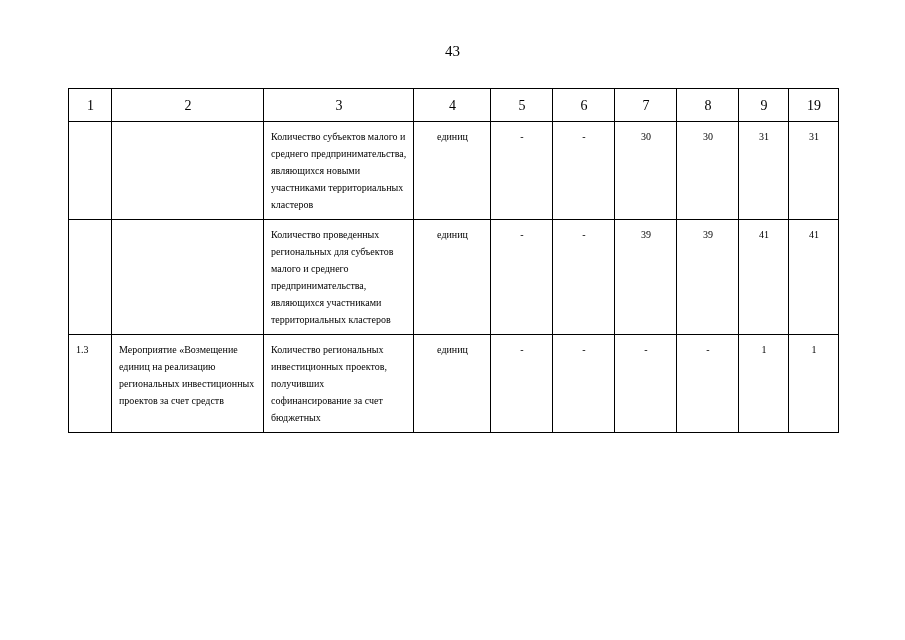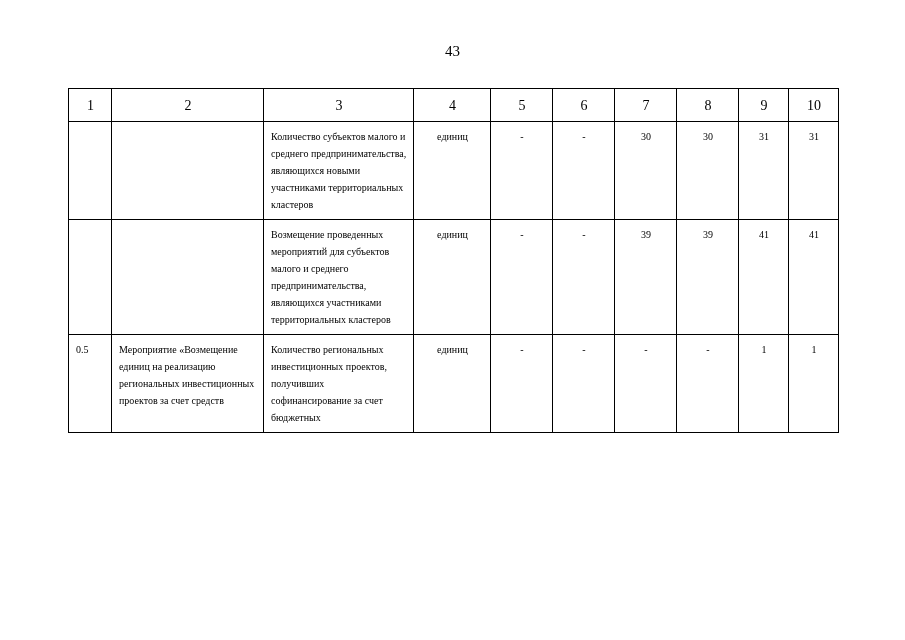--- a/index.html
+++ b/index.html
@@ -102,7 +102,7 @@
         <td>7</td>
         <td>8</td>
         <td>9</td>
-        <td>10</td>
+        <td>19</td>
       </tr>
 
       <tr>

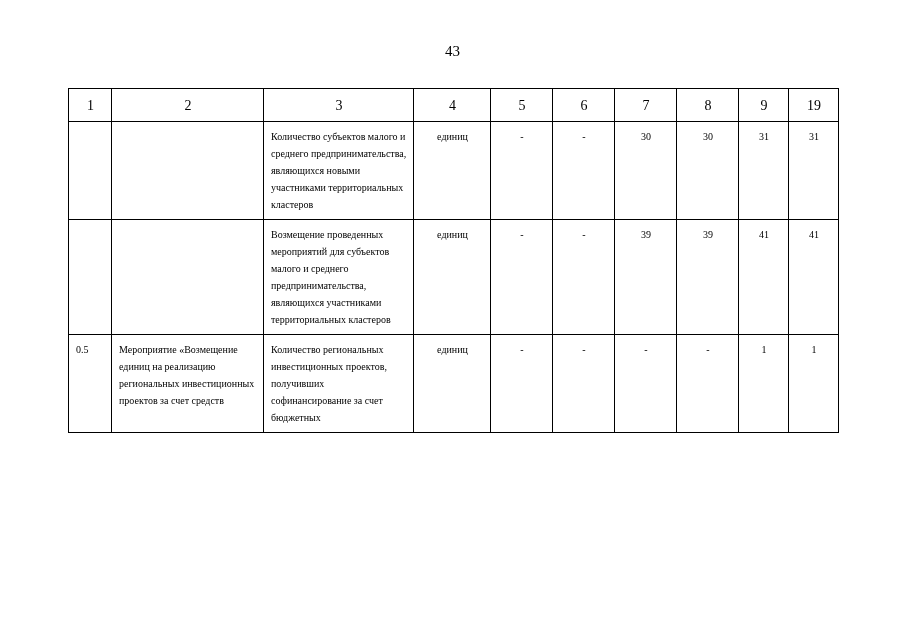--- a/index.html
+++ b/index.html
@@ -121,7 +121,7 @@
       <tr>
         <td></td>
         <td></td>
-        <td>Возмещение проведенных мероприятий для субъектов малого и среднего предпринимательства, являющихся участниками территориальных кластеров</td>
+        <td>Количество проведенных региональных для субъектов малого и среднего предпринимательства, являющихся участниками территориальных кластеров</td>
         <td class="center">единиц</td>
         <td class="center">-</td>
         <td class="center">-</td>

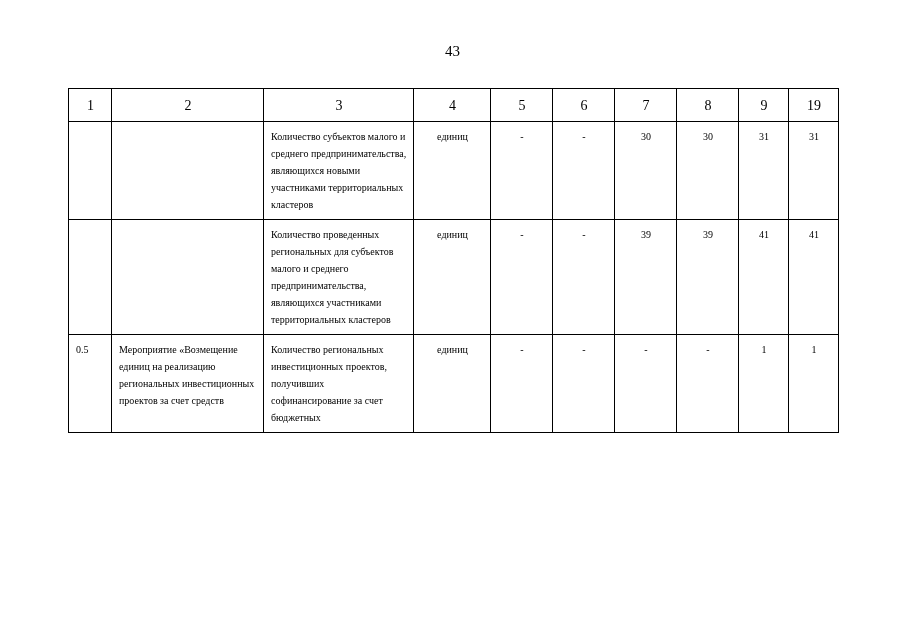--- a/index.html
+++ b/index.html
@@ -132,7 +132,7 @@
       </tr>
 
       <tr>
-        <td>0.5</td>
+        <td>1.3</td>
         <td>Мероприятие «Возмещение единиц на реализацию региональных инвестиционных проектов за счет средств</td>
         <td>Количество региональных инвестиционных проектов, получивших софинансирование за счет бюджетных</td>
         <td class="center">единиц</td>

